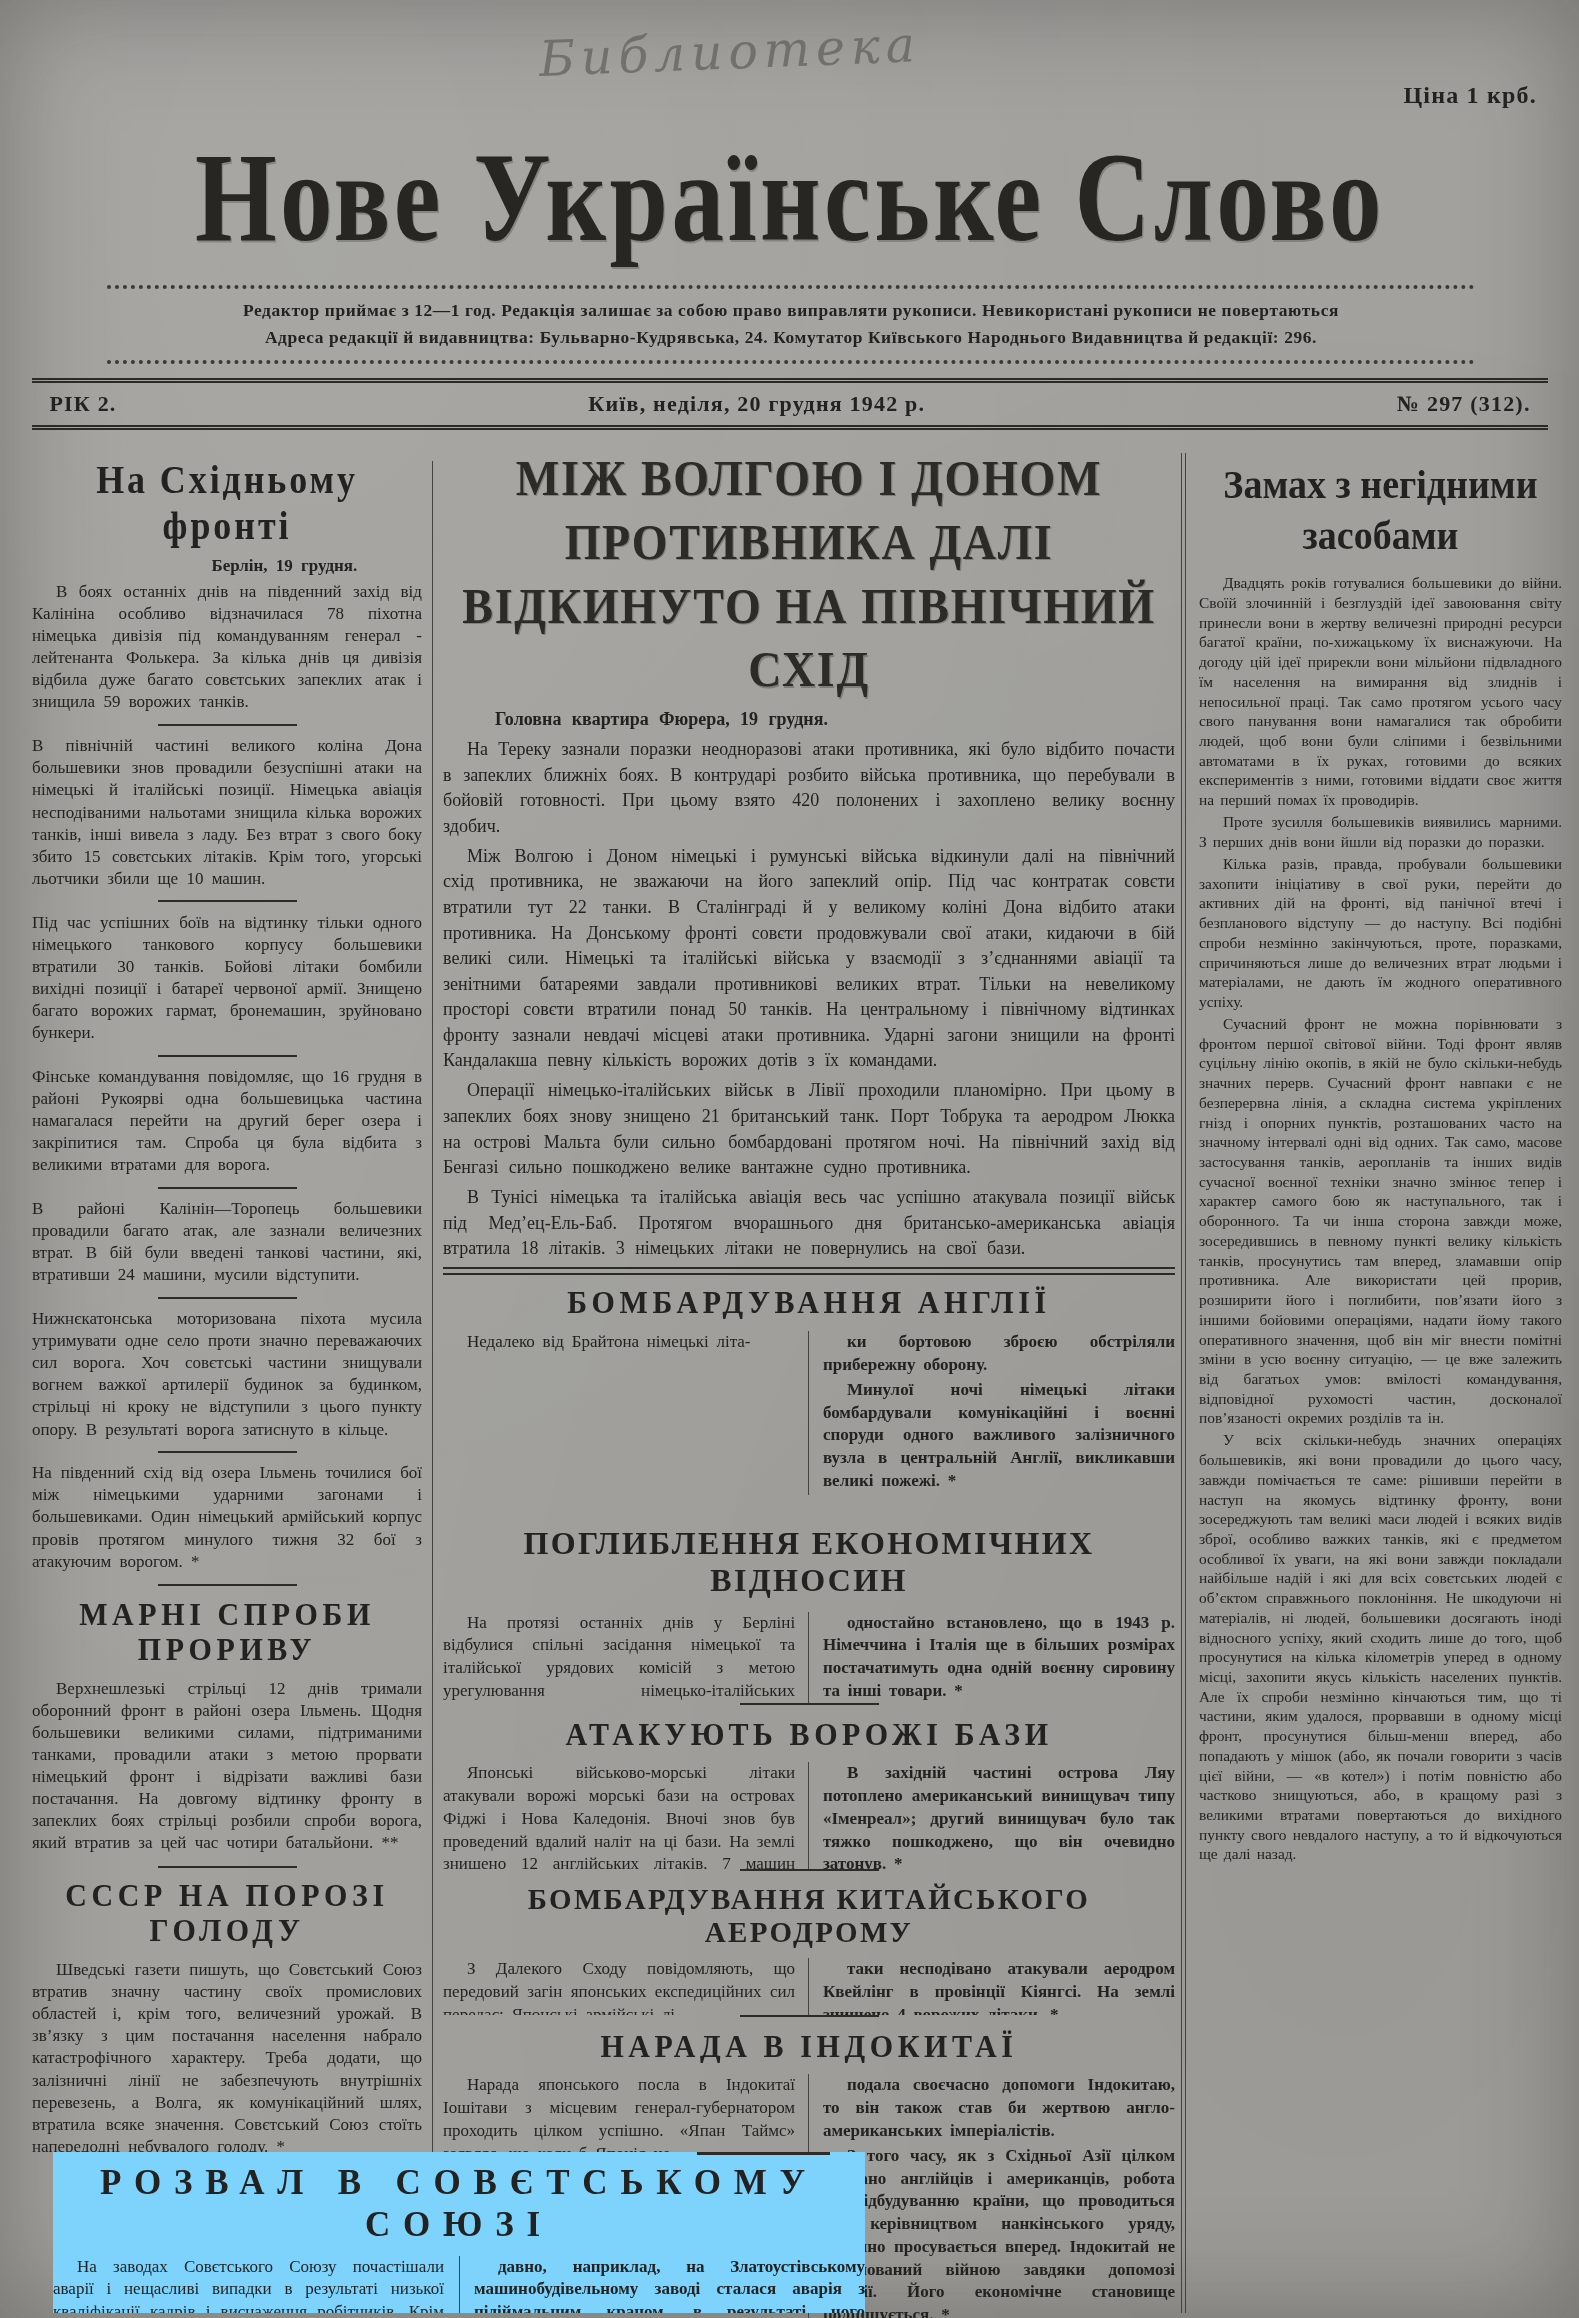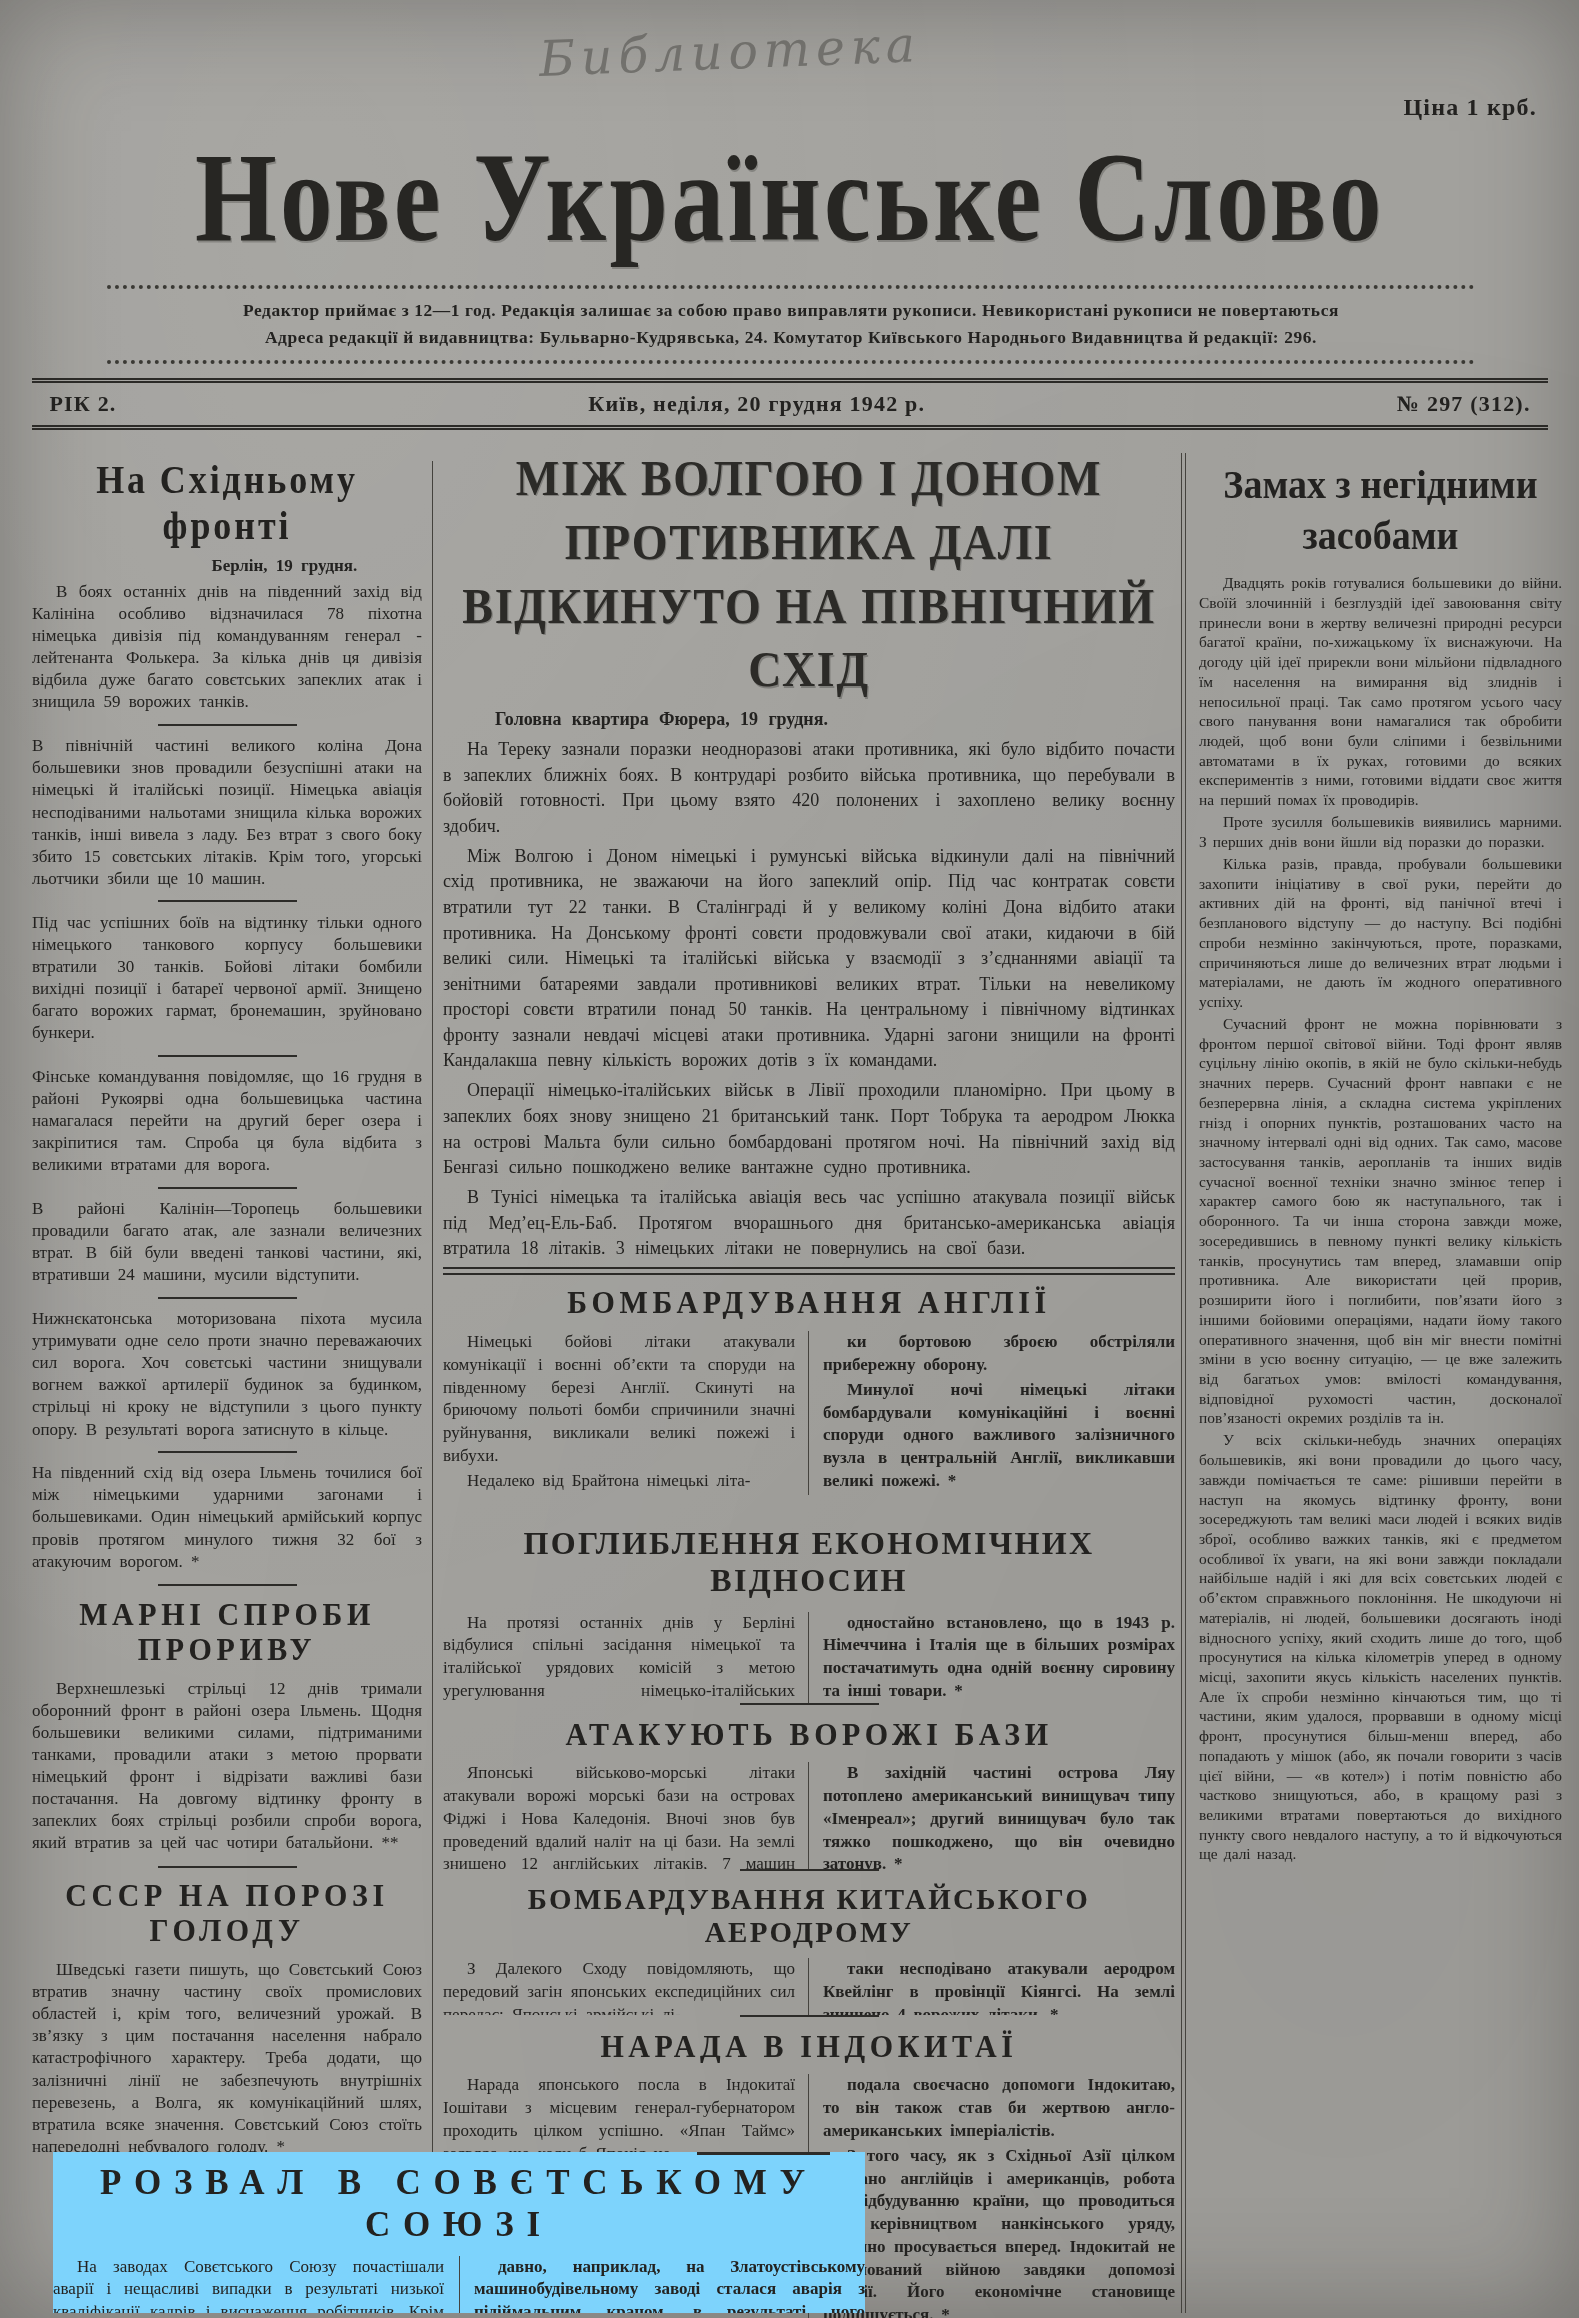--- a/index.html
+++ b/index.html
@@ -20,7 +20,7 @@
     font-size:49px;color:#63625e;letter-spacing:5.8px;
     transform:rotate(-2.2deg);opacity:.75;white-space:nowrap;
   }
-  .price{position:absolute;right:43px;top:94px;font-weight:bold;font-size:24px;letter-spacing:1.2px;}
+  .price{position:absolute;right:43px;top:82px;font-weight:bold;font-size:24px;letter-spacing:1.2px;}
   .masthead{
     position:absolute;left:0;right:0;top:123px;margin:0;text-align:center;
     font-size:105px;font-weight:bold;letter-spacing:3.5px;white-space:nowrap;

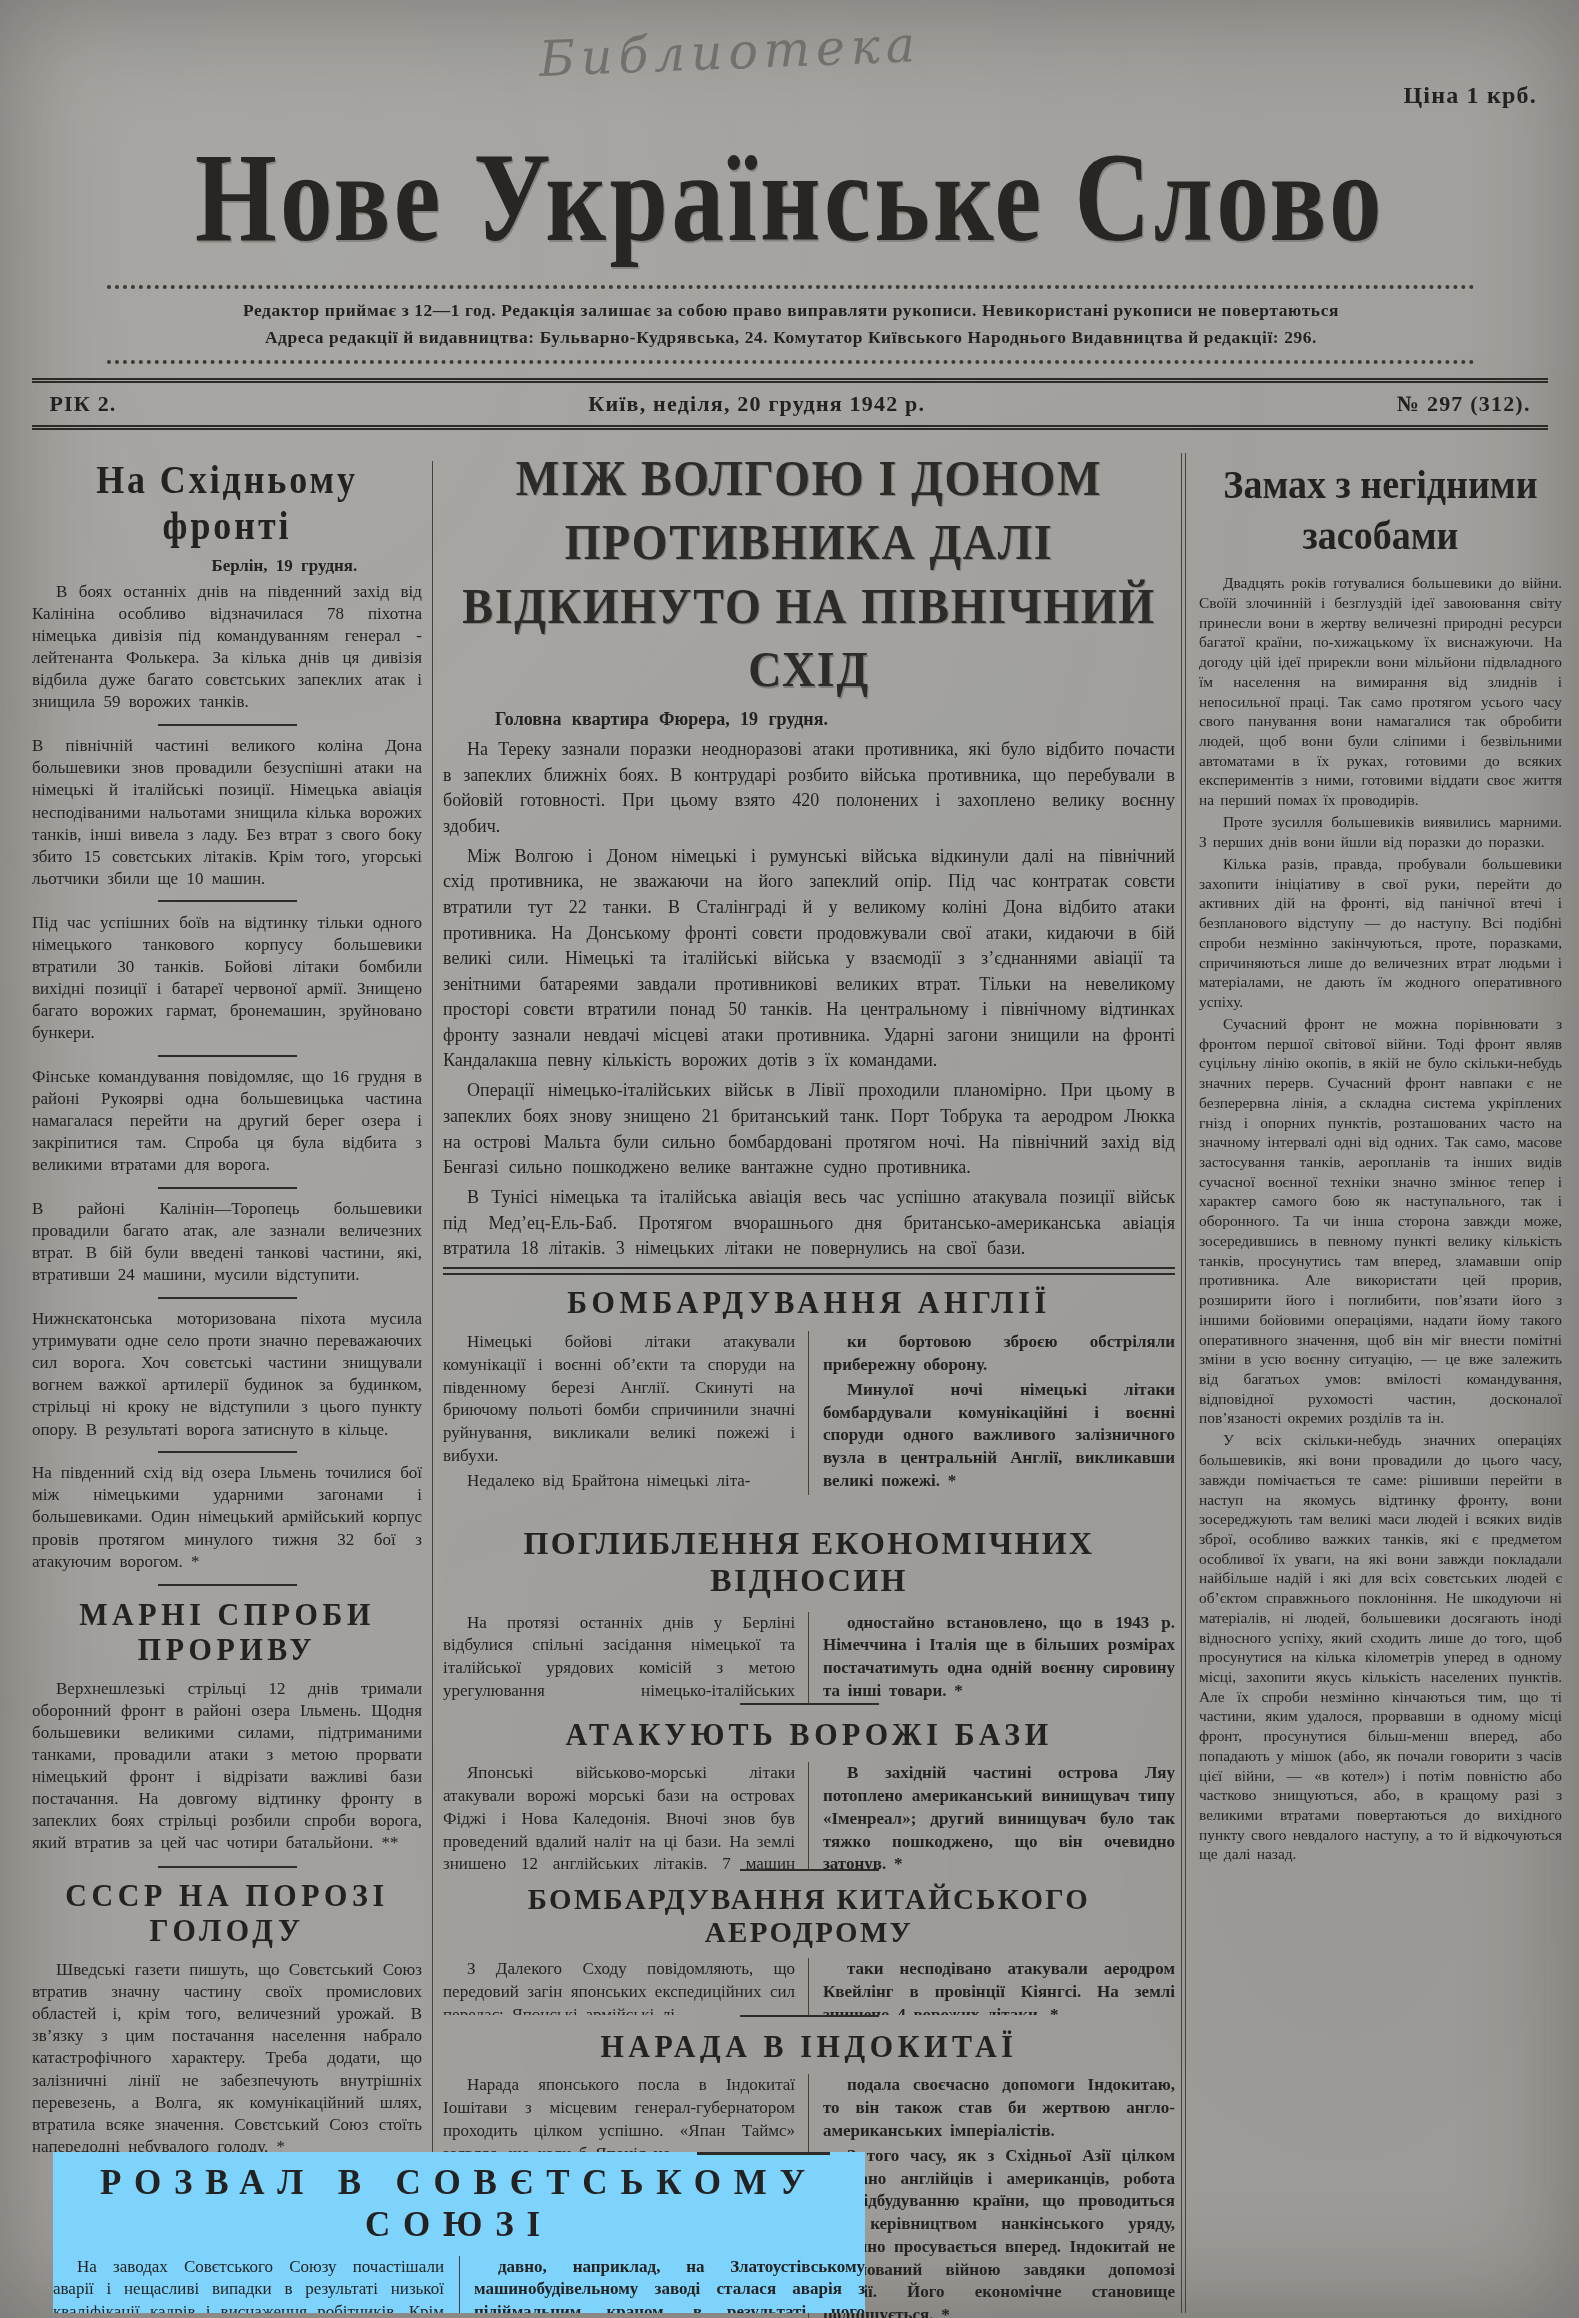--- a/index.html
+++ b/index.html
@@ -149,7 +149,6 @@
       <h3 class="h-caps" style="margin-top:2.3px;">БОМБАРДУВАННЯ АНГЛІЇ</h3>
       <div class="twocol">
         <div class="cl">
-            <p>Німецькі бойові літаки атакували комунікації і воєнні об’єкти та споруди на південному березі Англії. Скинуті на бриючому польоті бомби спричинили значні руйнування, викликали великі пожежі і вибухи.</p>
             <p>Недалеко від Брайтона німецькі літа-</p>
           </div>
         <div class="cr">

